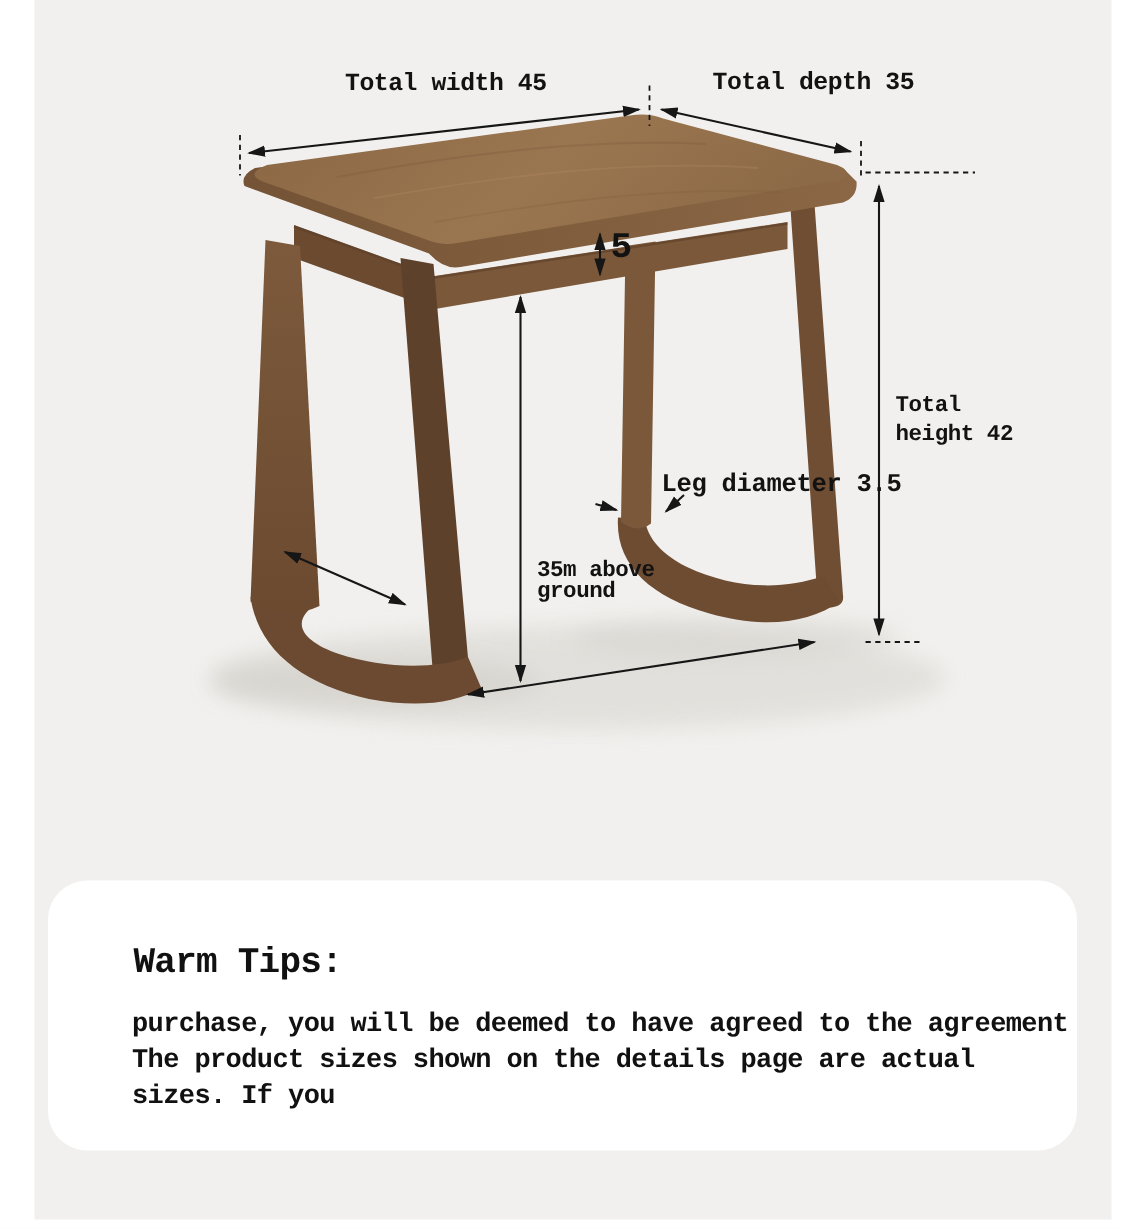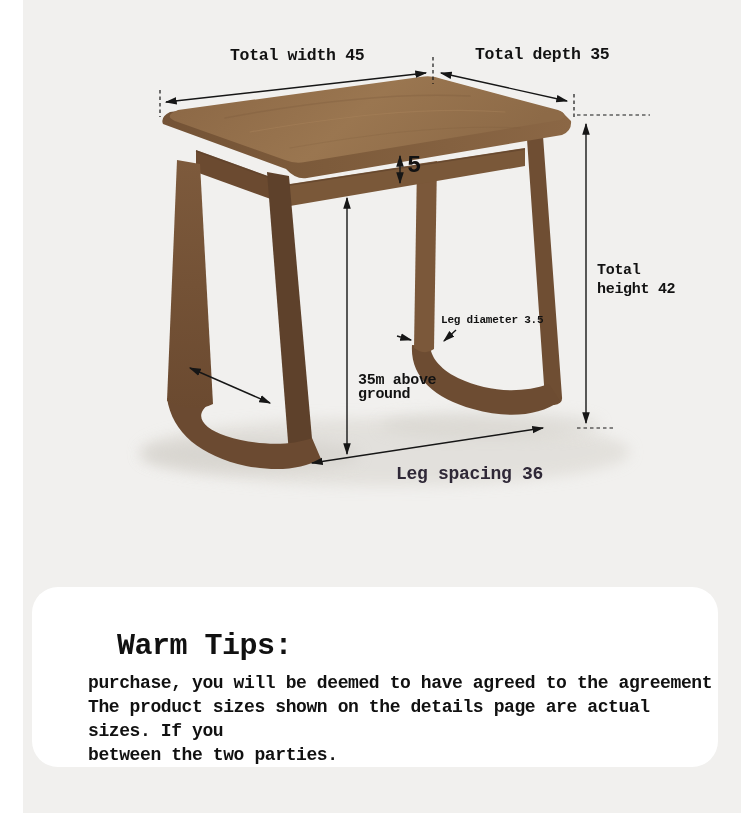--- a/index.html
+++ b/index.html
@@ -24,7 +24,7 @@
   .lbl-depth   {left:475px;top:45px;font-size:16.5px;text-align:center;}
   .lbl-five    {left:407px;top:152px;font-size:24px;}
   .lbl-height  {left:597px;top:261px;font-size:15px;line-height:19px;}
-  .lbl-diam    {left:441px;top:314px;font-size:11px;letter-spacing:-0.2px;}
+  .lbl-diam    {left:441px;top:314px;font-size:17px;letter-spacing:-0.2px;}
   .lbl-clear   {left:358px;top:374px;font-size:15px;line-height:14px;}
   .lbl-side    {left:124px;top:447px;font-size:15.5px;color:#2f2837;}
   .lbl-legsp   {left:396px;top:464px;font-size:18px;color:#2f2837;}

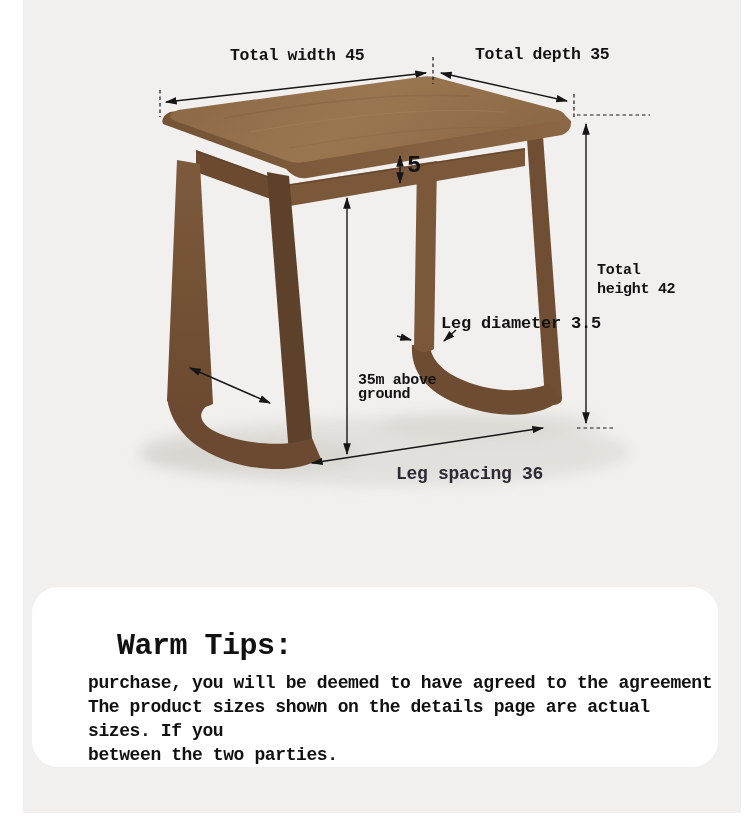--- a/index.html
+++ b/index.html
@@ -140,7 +140,6 @@
     <div class="lbl lbl-diam">Leg diameter 3.5</div>
     <div class="lbl lbl-clear">35m above
 ground</div>
-    <div class="lbl lbl-legsp">Leg spacing 36</div>
   </div>
 
   <div id="tips-card">

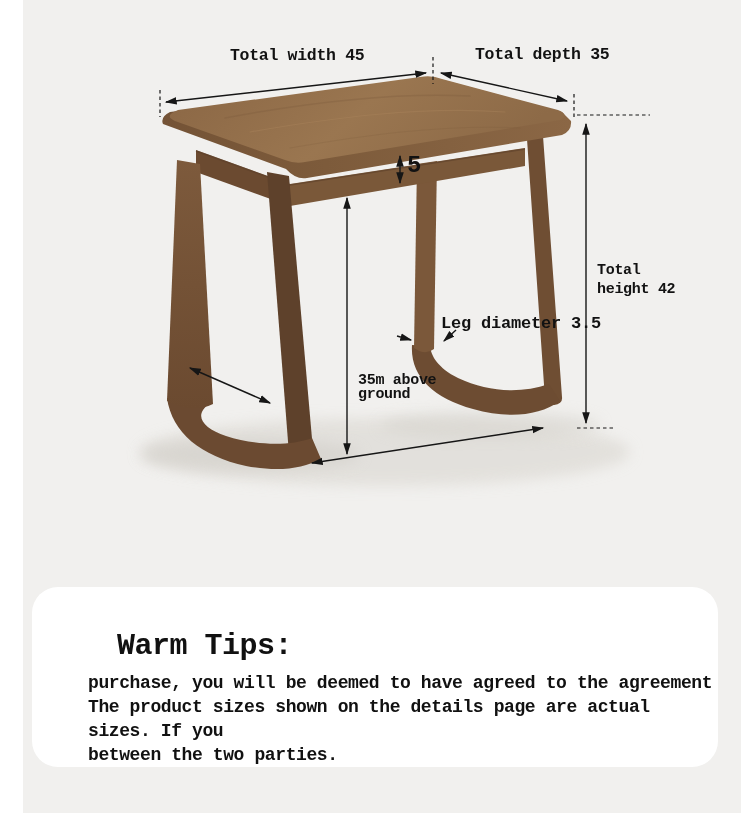--- a/index.html
+++ b/index.html
@@ -35,7 +35,7 @@
   }
   #tips-heading{
     position:absolute;left:57px;top:42px;
-    font-size:30px;font-weight:700;color:#111111;letter-spacing:-0.5px;margin-left:28px;
+    font-size:24px;font-weight:700;color:#111111;letter-spacing:-0.5px;
   }
   #tips-body{
     position:absolute;left:56px;top:84px;

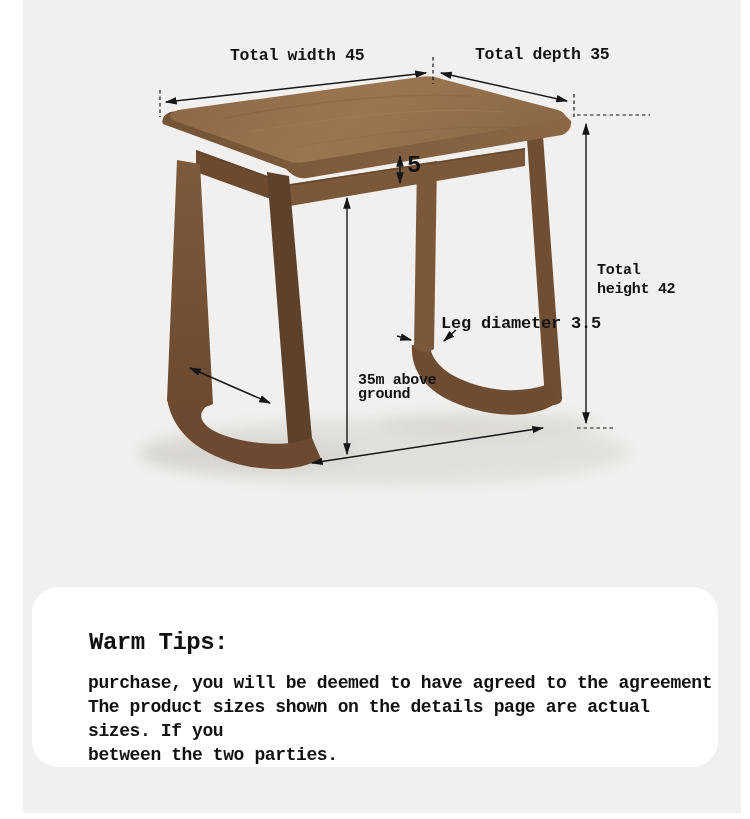--- a/index.html
+++ b/index.html
@@ -147,7 +147,6 @@
     <div id="tips-body">
       <div>purchase, you will be deemed to have agreed to the agreement</div>
       <div>The product sizes shown on the details page are actual sizes. If you</div>
-      <div>between the two parties.</div>
     </div>
   </div>
 

